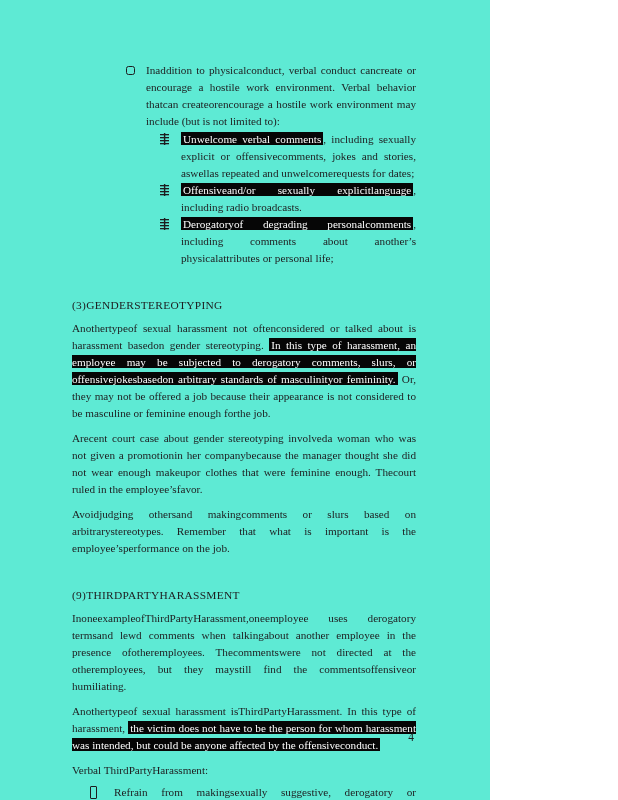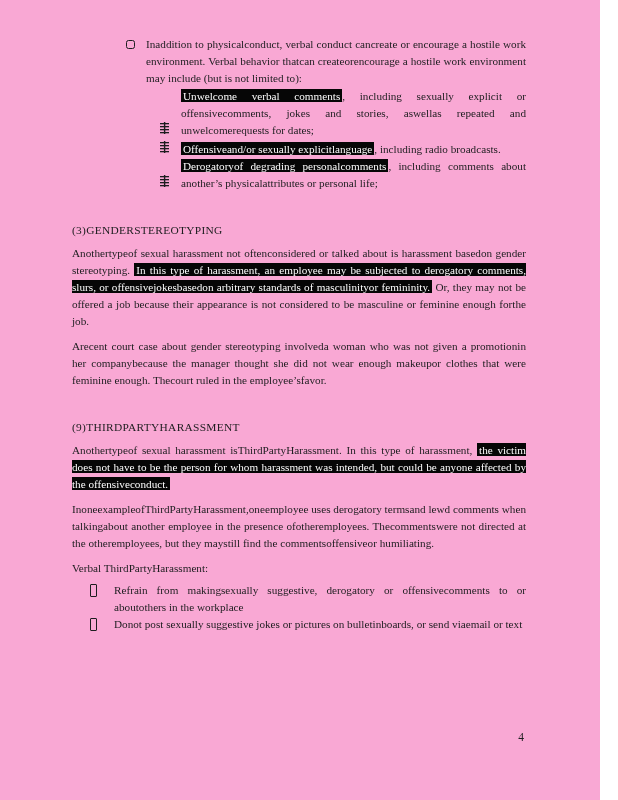--- a/index.html
+++ b/index.html
@@ -5,10 +5,10 @@
   html,body { margin:0; padding:0; background:#ffffff; }
   .page {
     position:relative;
-    width:600px; height:800px;
-    background:#f9a8d4;
+    width:490px; height:800px;
+    background:#5eead4;
     box-sizing:border-box;
-    padding:36px 74px 0 72px;
+    padding:62px 74px 0 72px;
     color:#1d1d1f;
     font-family:"Liberation Serif", serif;
     font-size:11.2px;

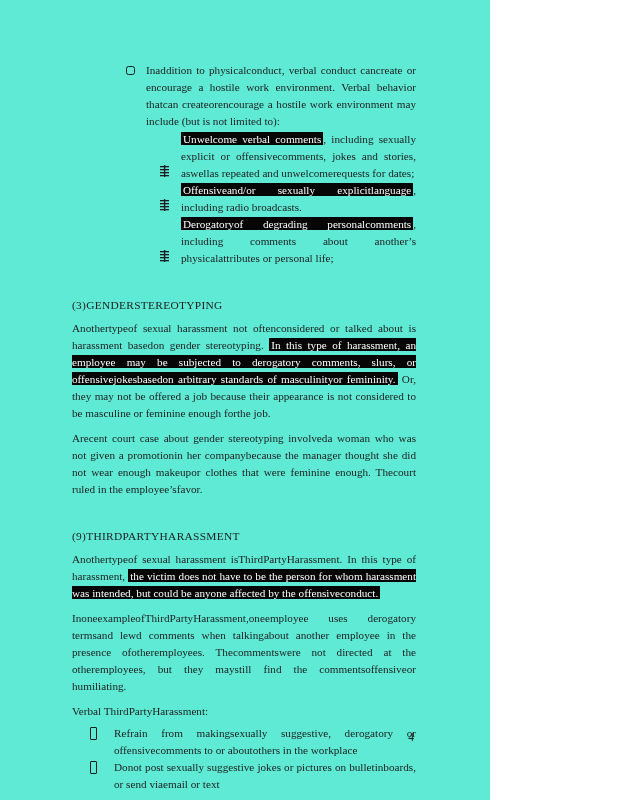--- a/index.html
+++ b/index.html
@@ -29,7 +29,7 @@
     border:1.2px solid #1d1d1f; border-radius:2.5px;
     margin:4px 11px 0 0;
   }
-  .sub-item { display:flex; margin-left:88px;align-items:flex-end; }
+  .sub-item { display:flex; margin-left:88px; }
   .bars-marker { flex:none; margin:2px 12px 0 0; }
   .sub-text, .intro-text, .item-text { flex:1; }
   .closing { margin-top:5px; }

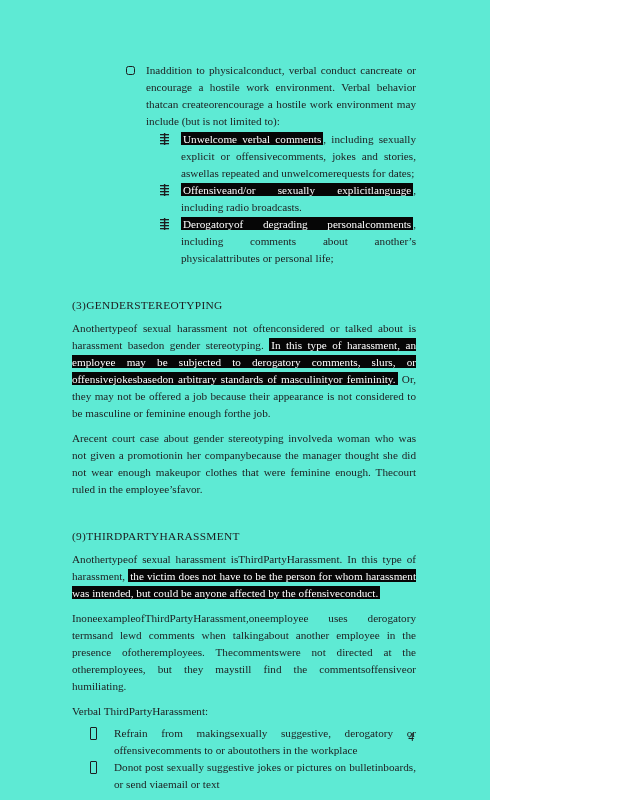--- a/index.html
+++ b/index.html
@@ -108,6 +108,7 @@
 
   <p>Arecent court case about  gender  stereotyping involveda woman  who was  not given a promotionin her companybecause  the manager  thought she  did not wear  enough  makeupor clothes that were  feminine enough.   Thecourt ruled  in the employee’sfavor.</p>
 
+  <p>Avoidjudging othersand  makingcomments or slurs based  on arbitrarystereotypes.   Remember  that what  is important is the employee’sperformance on the job.</p>
 
   <h3 class="sec-heading">(9)THIRDPARTYHARASSMENT</h3>
 

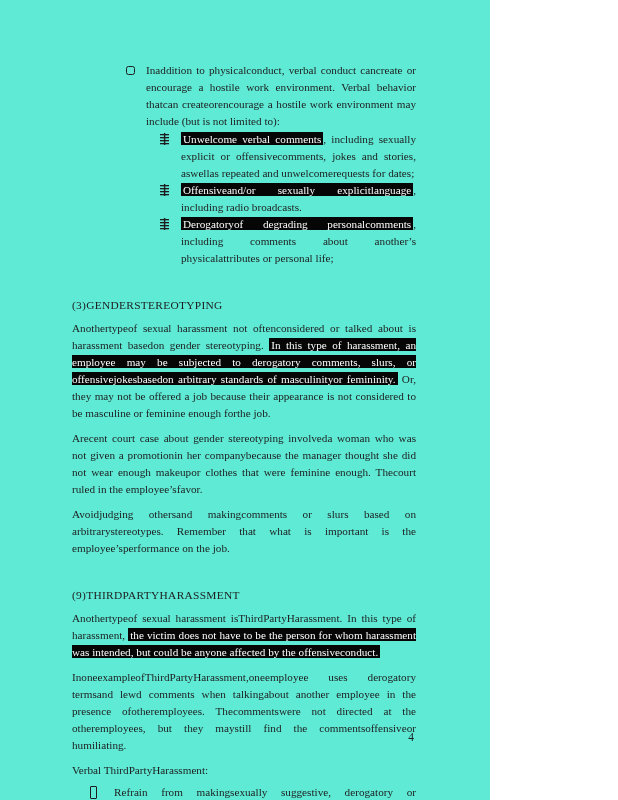--- a/index.html
+++ b/index.html
@@ -112,9 +112,9 @@
 
   <h3 class="sec-heading">(9)THIRDPARTYHARASSMENT</h3>
 
+  <p>InoneexampleofThirdPartyHarassment,oneemployee uses  derogatory  termsand lewd  comments when  talkingabout   another  employee in  the presence  ofotheremployees.   Thecommentswere  not directed  at the  otheremployees, but   they maystill   find the  commentsoffensiveor humiliating.</p>
+
   <p><span>Anothertypeof sexual  harassment   isThirdPartyHarassment.   In this type of harassment,   </span><span class="hl">the victim does  not have to be  the person  for whom  harassment  was  intended,  but  could be  anyone affected by the offensiveconduct.</span></p>
-
-  <p>InoneexampleofThirdPartyHarassment,oneemployee uses  derogatory  termsand lewd  comments when  talkingabout   another  employee in  the presence  ofotheremployees.   Thecommentswere  not directed  at the  otheremployees, but   they maystill   find the  commentsoffensiveor humiliating.</p>
 
   <p class="toavoid">Verbal ThirdPartyHarassment:</p>
 

